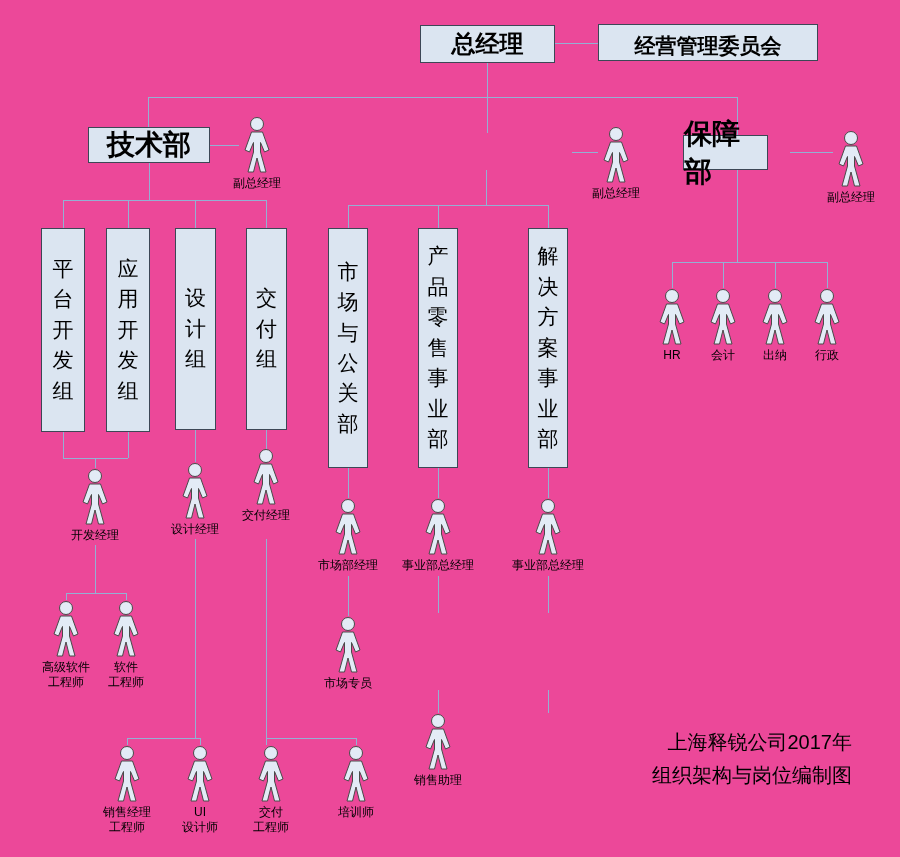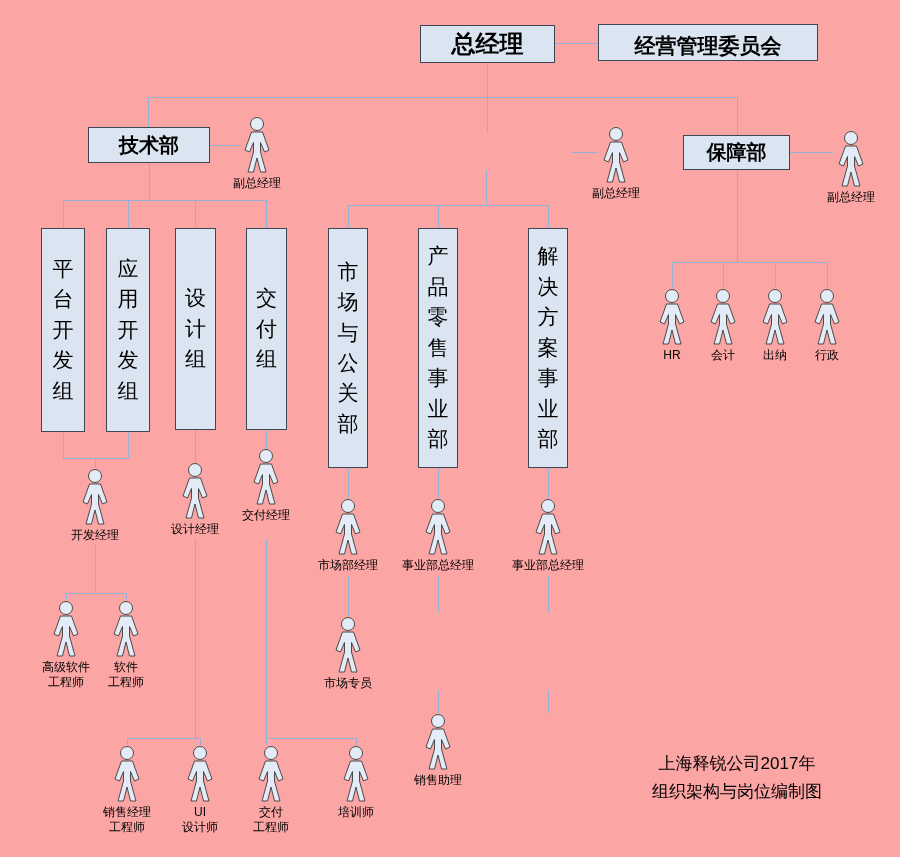--- a/index.html
+++ b/index.html
@@ -4,7 +4,7 @@
 <style>
   html,body{margin:0;padding:0;background:#fff;color:#000;
     font-family:"Liberation Sans","DejaVu Sans",sans-serif;}
-  .canvas{position:relative;width:900px;height:857px;background:#fca5a5;overflow:hidden;}
+  .canvas{position:relative;width:900px;height:857px;background:#ec4899;overflow:hidden;}
   .lines{position:absolute;left:0;top:0;width:900px;height:857px;pointer-events:none;}
   .hbox{position:absolute;background:#dbe5f1;border:1px solid #3c4756;box-sizing:border-box;
     display:flex;align-items:center;justify-content:center;font-weight:bold;}

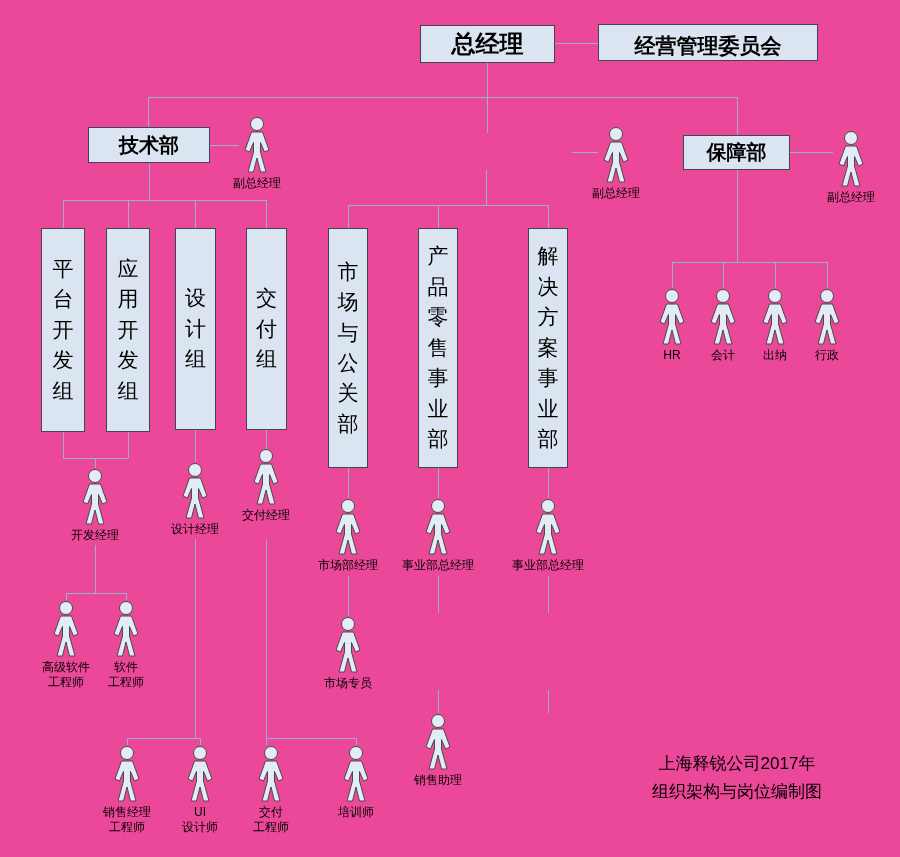--- a/index.html
+++ b/index.html
@@ -15,7 +15,7 @@
   .picon{width:36px;height:58px;display:block;}
   .plabel{margin-top:2px;font-size:12px;line-height:1.25;text-align:center;white-space:pre-line;}
   .note{position:absolute;font-size:17px;line-height:1.65;white-space:pre-line;text-align:center;margin-top:24px;}
-  .fs24{font-size:24px;} .fs21{font-size:21px;align-items:flex-end;} .fs20{font-size:20px;}
+  .fs24{font-size:24px;} .fs21{font-size:21px;align-items:flex-end;} .fs20{font-size:28px;}
 </style>
 </head>
 <body>

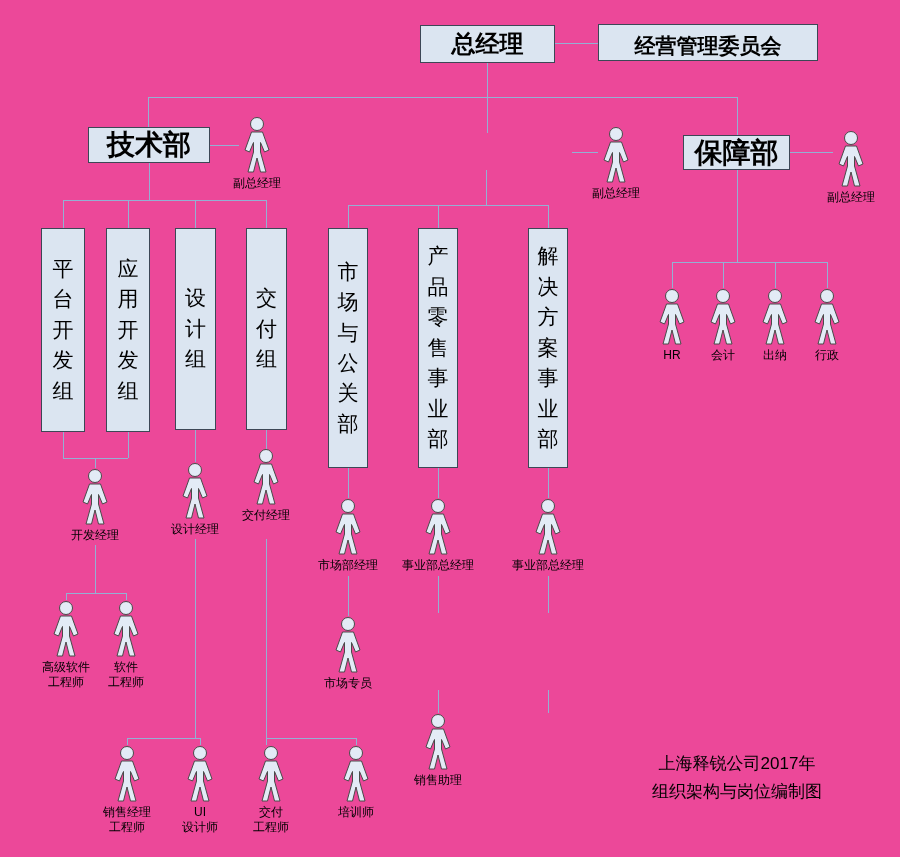--- a/index.html
+++ b/index.html
@@ -60,7 +60,7 @@
   <div class="hbox fs20" style="left:88px;top:127px;width:122px;height:36px">
     <span>技术部</span>
   </div>
-  <div class="hbox fs20" style="left:683px;top:135px;width:107px;height:35px">
+  <div class="hbox fs20" style="left:683px;top:135px;width:85px;height:35px">
     <span>保障部</span>
   </div>
 

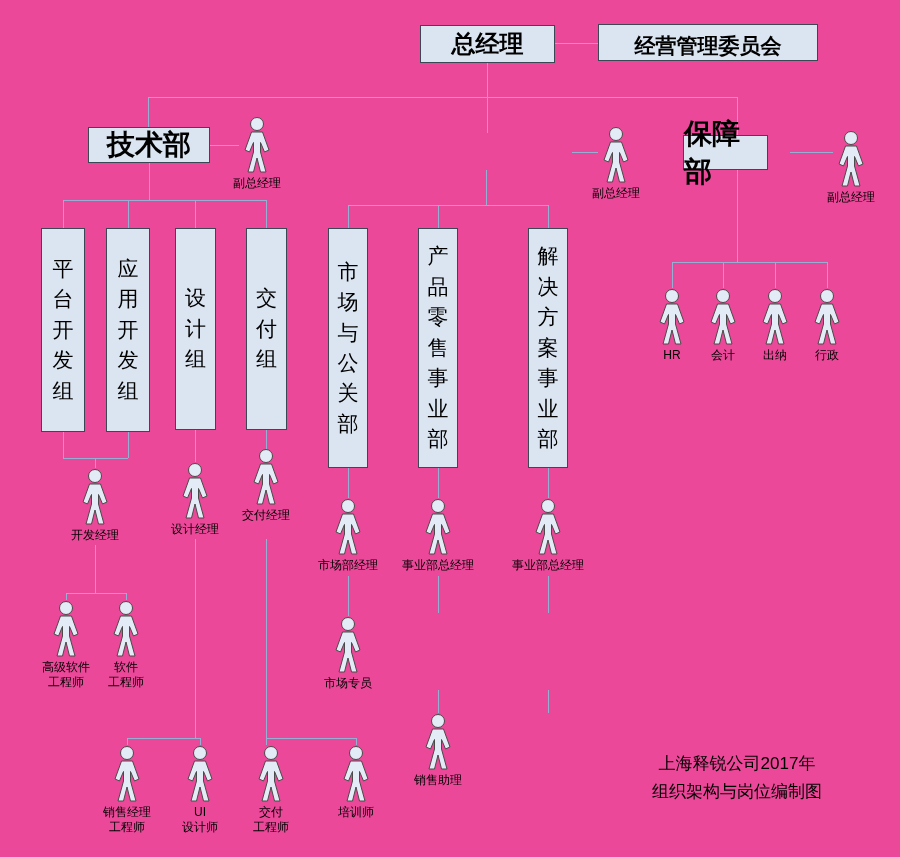--- a/index.html
+++ b/index.html
@@ -14,7 +14,7 @@
   .person{position:absolute;width:90px;display:flex;flex-direction:column;align-items:center;}
   .picon{width:36px;height:58px;display:block;}
   .plabel{margin-top:2px;font-size:12px;line-height:1.25;text-align:center;white-space:pre-line;}
-  .note{position:absolute;font-size:17px;line-height:1.65;white-space:pre-line;text-align:center;margin-top:24px;}
+  .note{position:absolute;font-size:20px;line-height:1.65;white-space:pre-line;text-align:right;}
   .fs24{font-size:24px;} .fs21{font-size:21px;align-items:flex-end;} .fs20{font-size:28px;}
 </style>
 </head>

